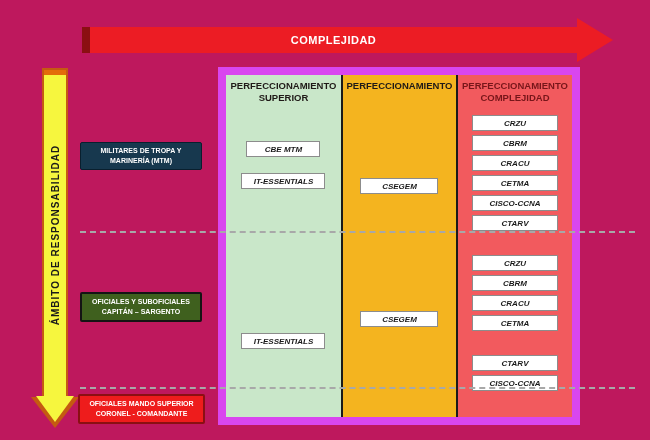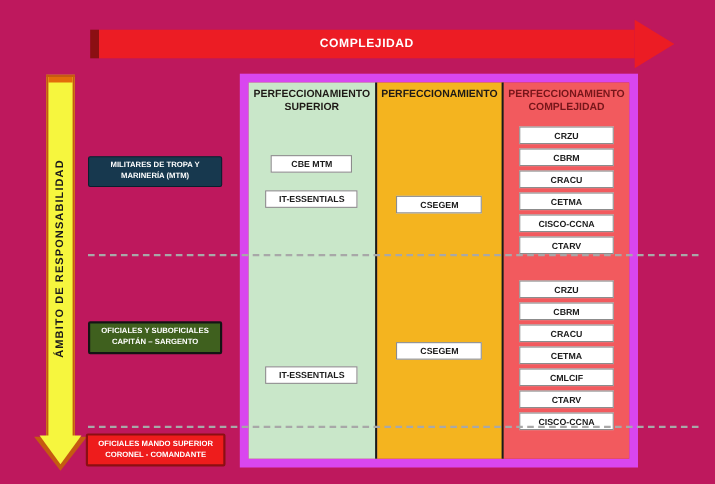--- a/index.html
+++ b/index.html
@@ -58,7 +58,7 @@
     position:absolute;left:50%;transform:translateX(-50%);
     height:14px;background:#ffffff;border:1px solid #8C8C8C;
     font-size:8px;font-weight:bold;color:#1a1a1a;
-    display:flex;align-items:center;justify-content:center;white-space:nowrap;
+    display:flex;align-items:center;justify-content:center;white-space:nowrap;font-style:italic;
   }
   .w72{width:72px;}.w76{width:76px;}.w82{width:82px;}.w84{width:84px;}
   

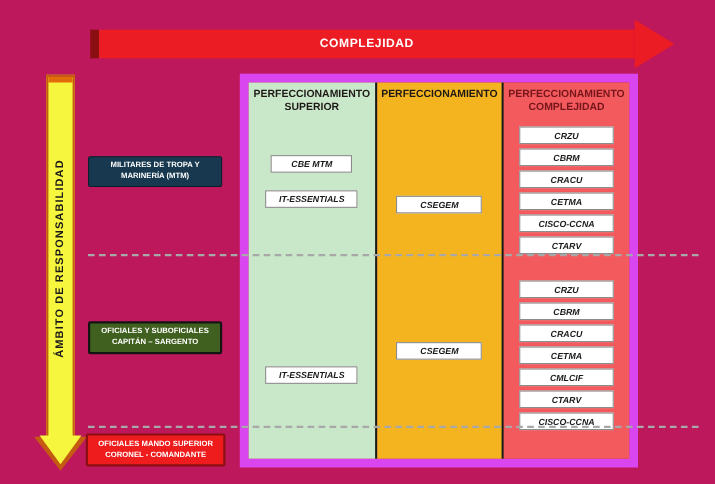--- a/index.html
+++ b/index.html
@@ -129,7 +129,6 @@
       <div class="course w84" style="top:200px">CBRM</div>
       <div class="course w84" style="top:220px">CRACU</div>
       <div class="course w84" style="top:240px">CETMA</div>
-      <div class="course w84" style="top:260px">CMLCIF</div>
       <div class="course w84" style="top:280px">CTARV</div>
       <div class="course w84" style="top:300px">CISCO-CCNA</div>
 

